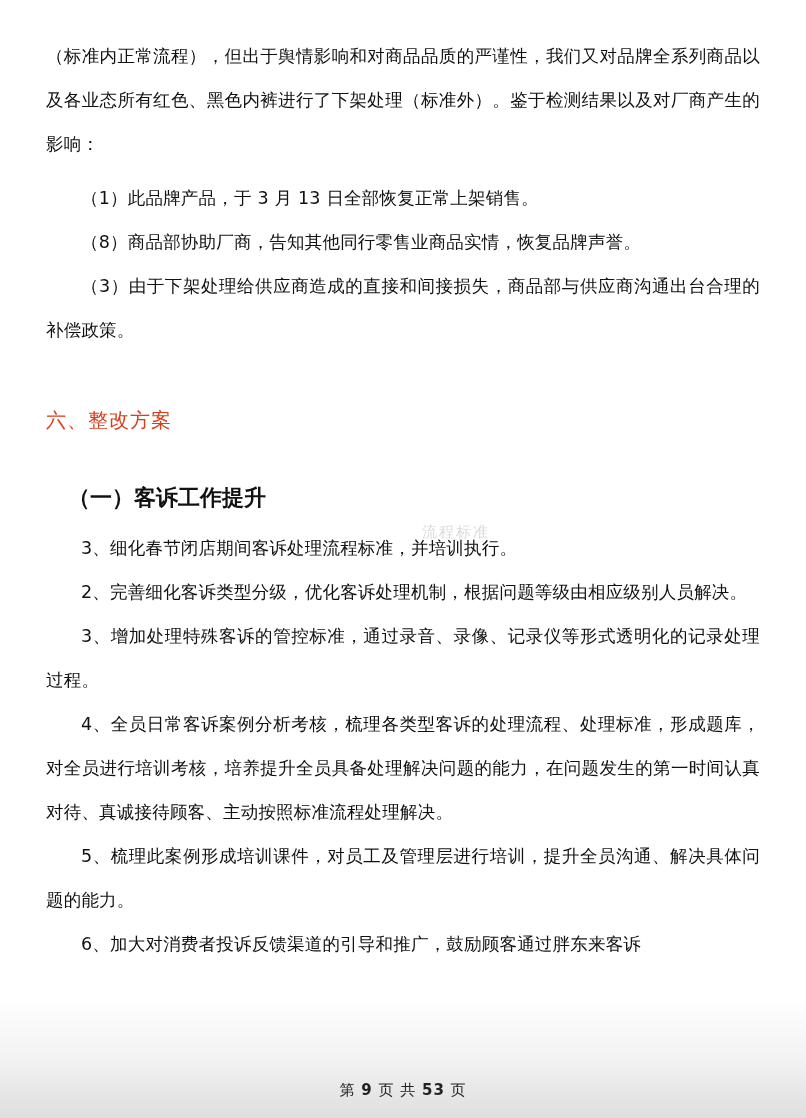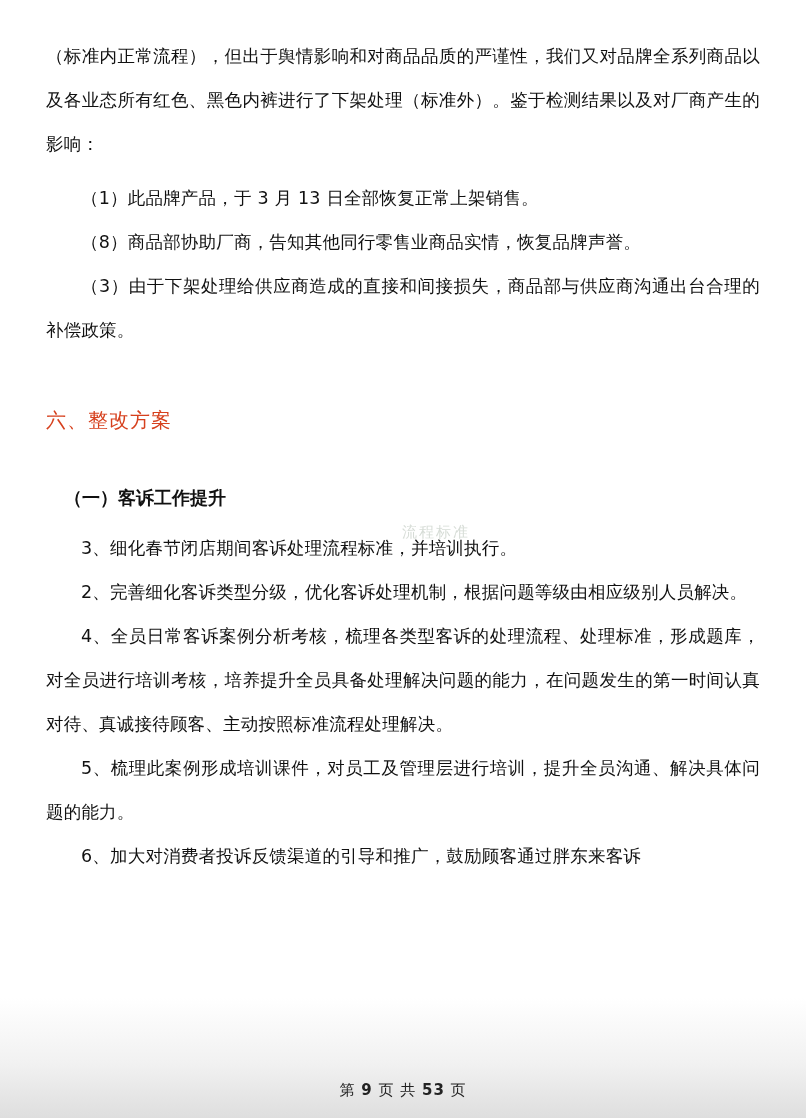--- a/index.html
+++ b/index.html
@@ -58,7 +58,7 @@
   }
   .heading-sub {
     font-weight: bold;
-    font-size: 18px;
+    font-size: 22px;
     line-height: 44px;
     margin: 10px 0 6px 0;
     text-indent: 1em;

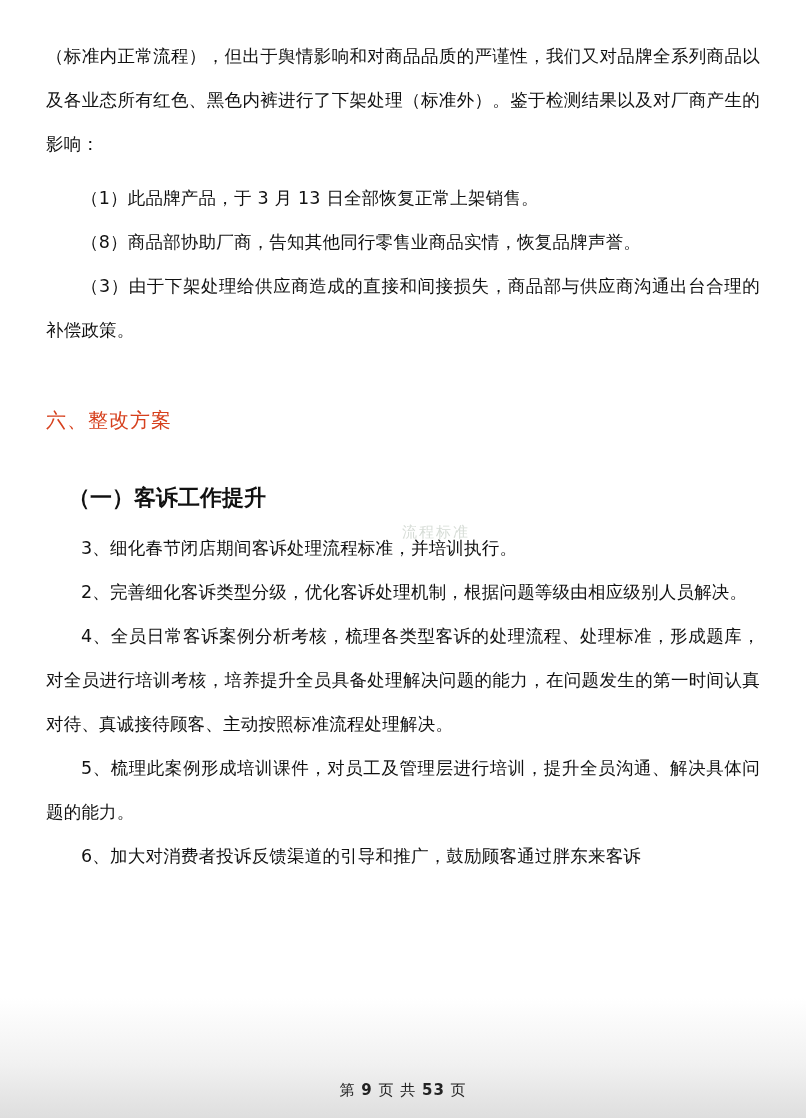--- a/index.html
+++ b/index.html
@@ -68,7 +68,7 @@
   .spacer-md { height: 24px; }
   .watermark {
     position: absolute;
-    left: 402px;
+    left: 422px;
     top: 523px;
     font-size: 15px;
     color: rgba(120,140,120,0.30);

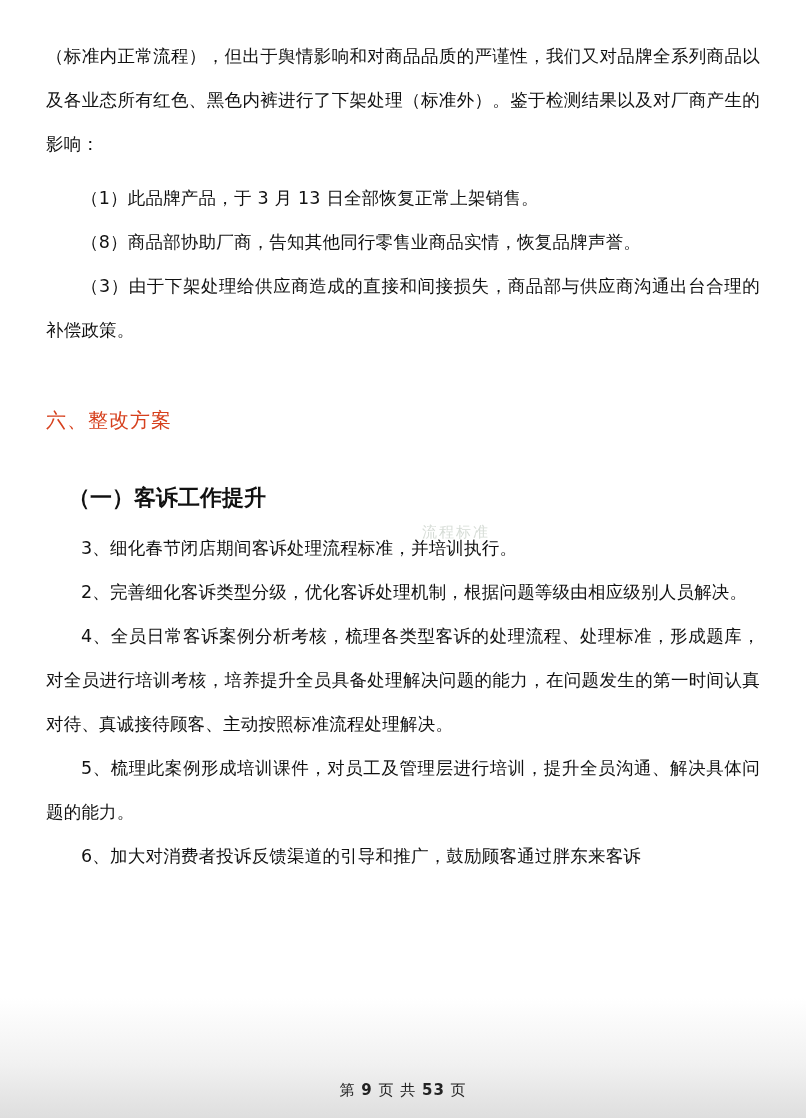--- a/index.html
+++ b/index.html
@@ -113,6 +113,7 @@
 
   <p class="body-text p-indent">3、细化春节闭店期间客诉处理流程标准，并培训执行。</p>
   <p class="body-text p-indent">2、完善细化客诉类型分级，优化客诉处理机制，根据问题等级由相应级别人员解决。</p>
+  <p class="body-text p-indent">3、增加处理特殊客诉的管控标准，通过录音、录像、记录仪等形式透明化的记录处理过程。</p>
   <p class="body-text p-indent">4、全员日常客诉案例分析考核，梳理各类型客诉的处理流程、处理标准，形成题库，对全员进行培训考核，培养提升全员具备处理解决问题的能力，在问题发生的第一时间认真对待、真诚接待顾客、主动按照标准流程处理解决。</p>
   <p class="body-text p-indent">5、梳理此案例形成培训课件，对员工及管理层进行培训，提升全员沟通、解决具体问题的能力。</p>
   <p class="body-text p-indent">6、加大对消费者投诉反馈渠道的引导和推广，鼓励顾客通过胖东来客诉</p>

